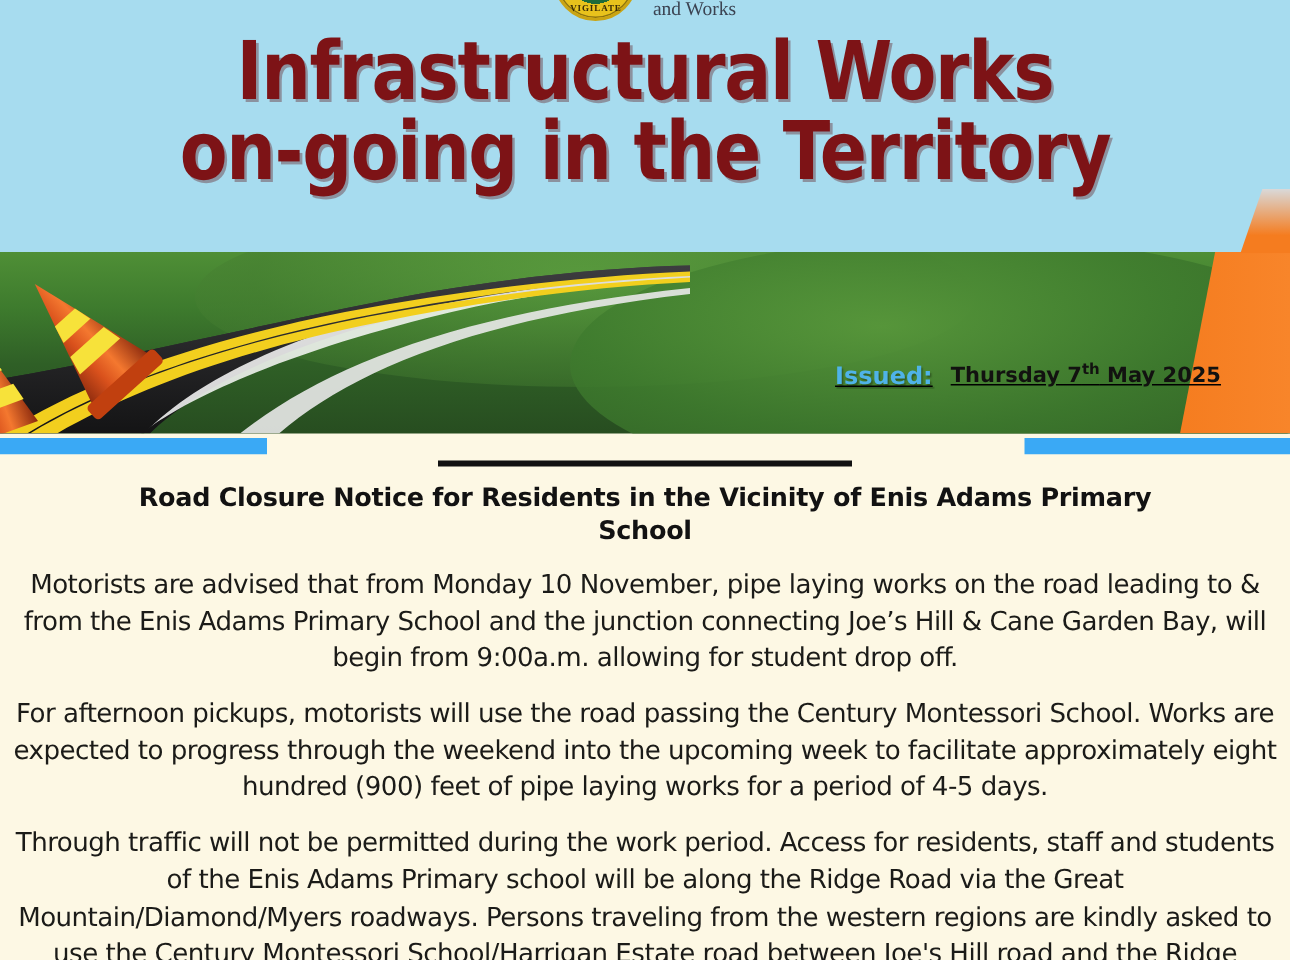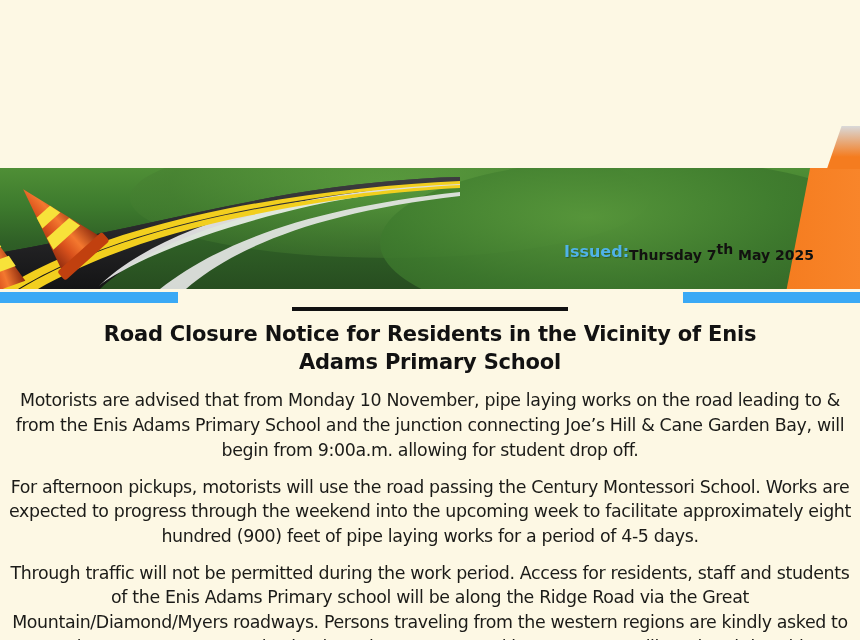--- a/index.html
+++ b/index.html
@@ -133,6 +133,18 @@
 
 <div class="poster">
 
+  <div class="sky">
+    <div class="crest-wrap">
+      <div class="crest">
+        <div class="motto">VIGILATE</div>
+      </div>
+      <div class="ministry">and Works</div>
+    </div>
+    <div class="title">
+      <span class="l1">Infrastructural Works</span>
+      <span class="l2">on-going in the Territory</span>
+    </div>
+  </div>
 
   <div class="band">
     <div class="hill2"></div>

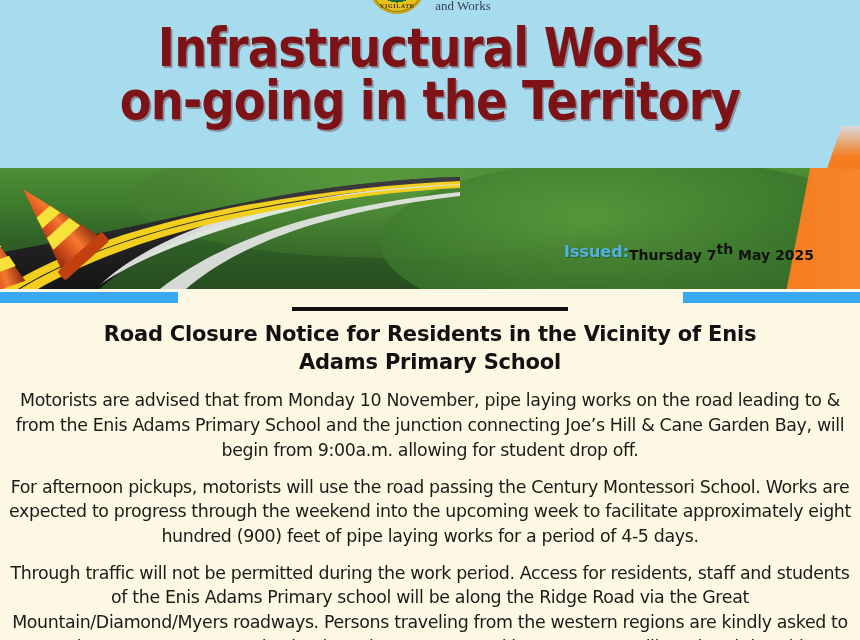--- a/index.html
+++ b/index.html
@@ -89,7 +89,7 @@
   }
   .issued-row{
     position:absolute;right:46px;top:241px;
-    display:flex;align-items:center;white-space:nowrap;
+    display:flex;align-items:flex-start;gap:12px;white-space:nowrap;text-decoration:underline;
   }
   .issued-label{
     color:#4fb3e8;font-weight:bold;font-size:16px;

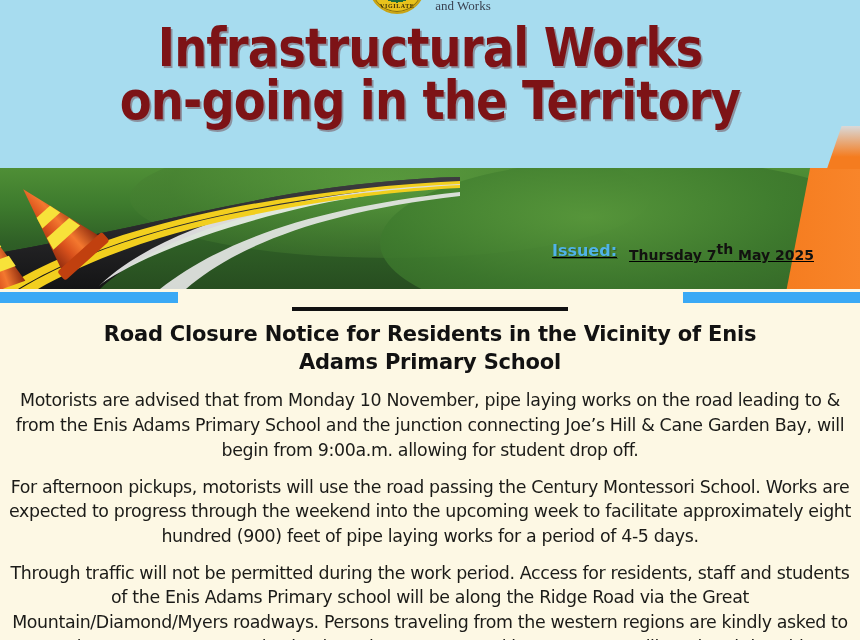--- a/index.html
+++ b/index.html
@@ -100,7 +100,7 @@
     color:#121210;font-weight:bold;font-size:14px;
     font-family:"DejaVu Sans", sans-serif;
   }
-  .issued-date sup{font-size:14px;}
+  .issued-date sup{font-size:10px;}
 
   
   .blue-left{position:absolute;left:0;top:292px;width:178px;height:11px;background:#3aa9f5;}

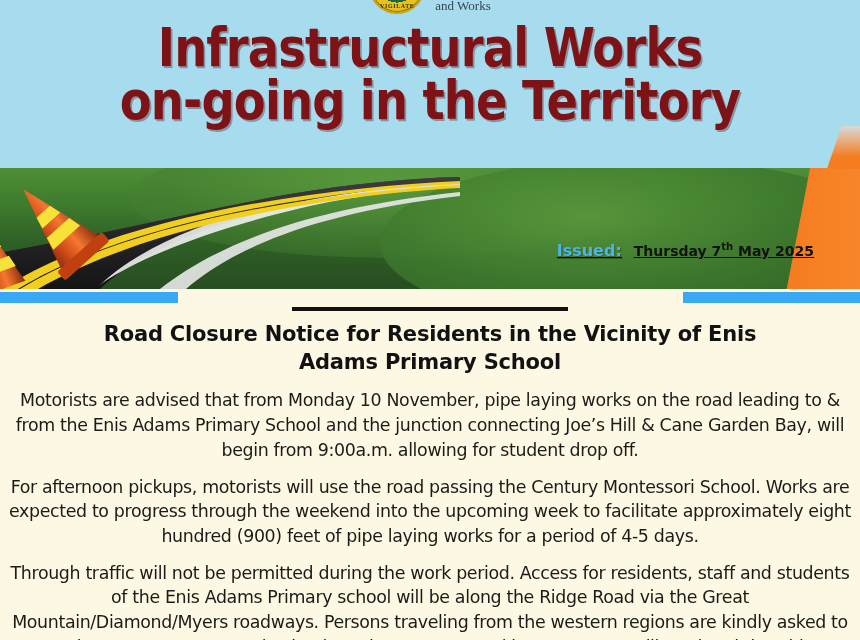--- a/index.html
+++ b/index.html
@@ -116,7 +116,7 @@
   }
   .notice-head{
     margin:10px auto 0 auto;width:700px;text-align:center;
-    color:#121212;font-weight:bold;font-size:21px;line-height:1.32;
+    color:#121212;font-weight:bold;font-size:17px;line-height:1.32;
     font-family:"DejaVu Sans", sans-serif;
     letter-spacing:-.2px;
   }

